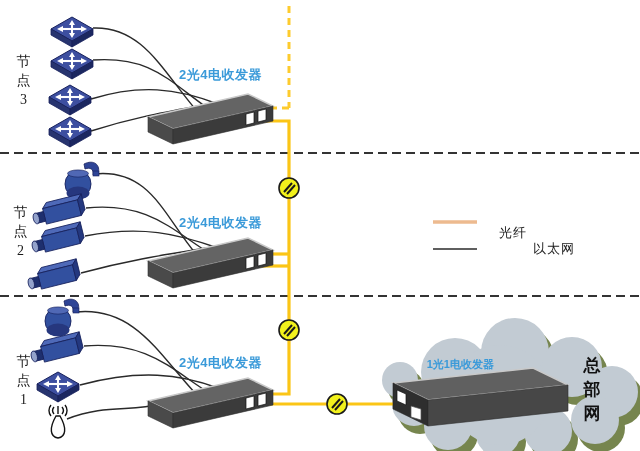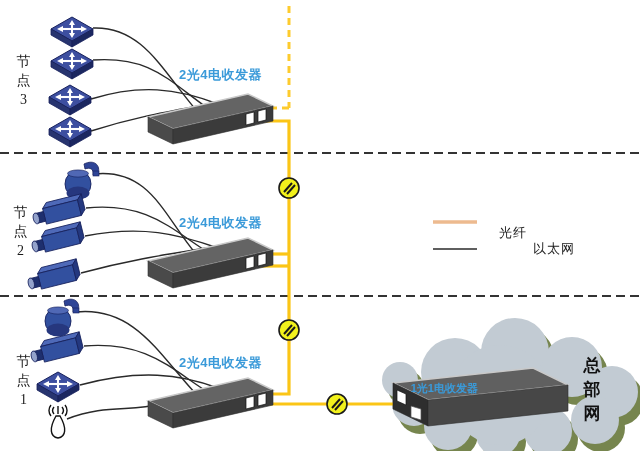--- a/index.html
+++ b/index.html
@@ -197,7 +197,7 @@
   <div class="txlabel" style="left:162px; top:66px;">2光4电收发器</div>
   <div class="txlabel" style="left:162px; top:214px;">2光4电收发器</div>
   <div class="txlabel" style="left:162px; top:354px;">2光4电收发器</div>
-  <div class="txlabel hqlabel" style="left:394px; top:357px;margin-top:24px;">1光1电收发器</div>
+  <div class="txlabel hqlabel" style="left:410px; top:357px;">1光1电收发器</div>
 
   <div class="cloudlabel">总部网</div>
 

